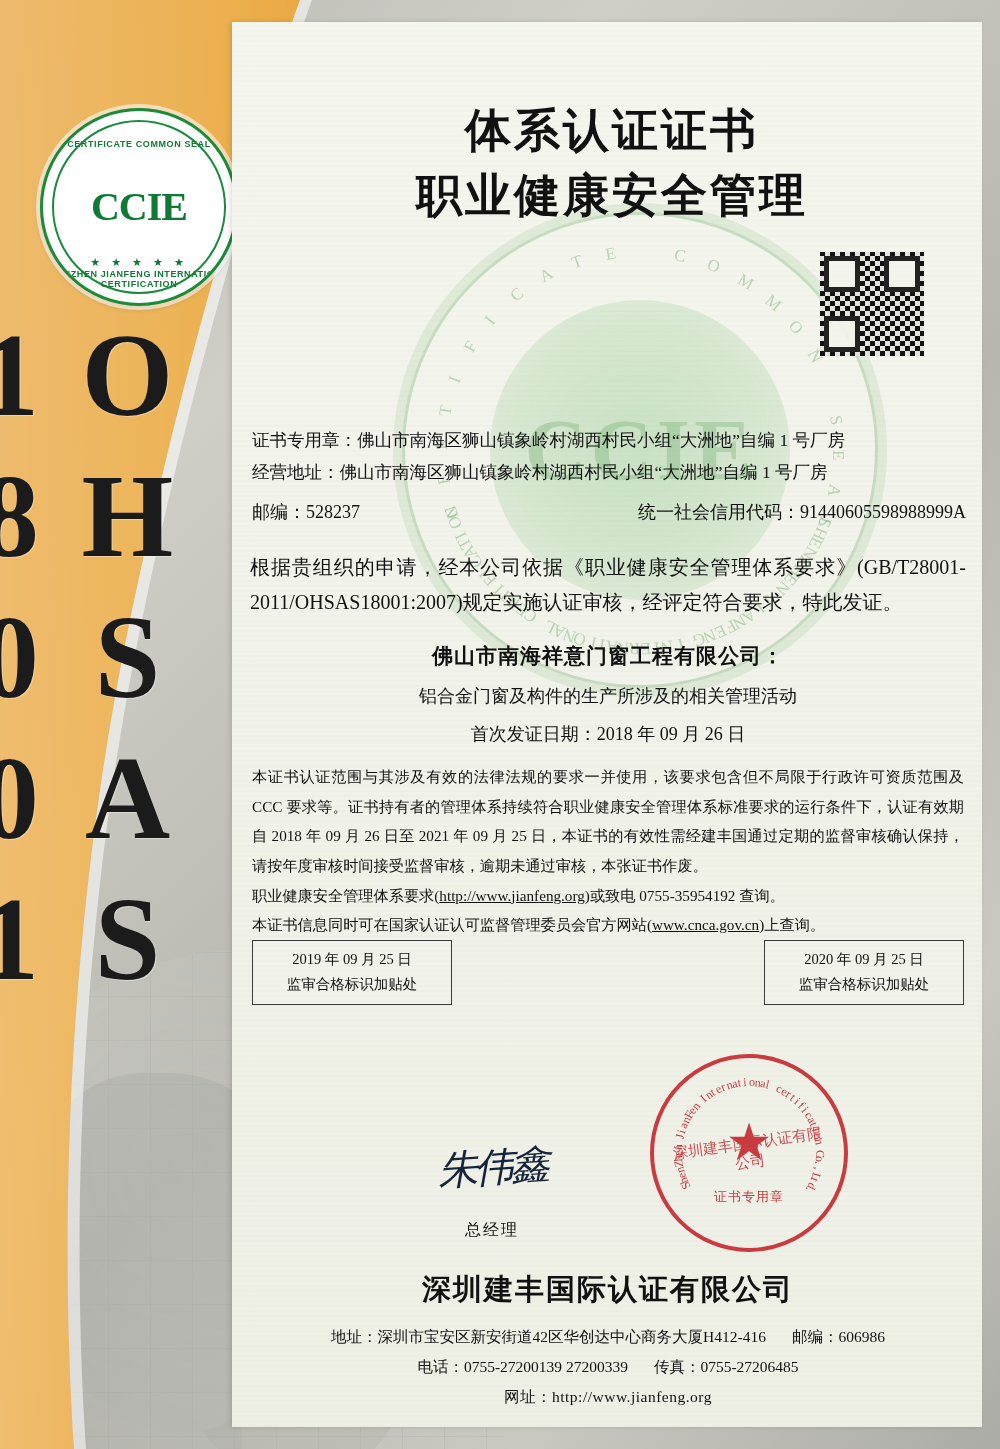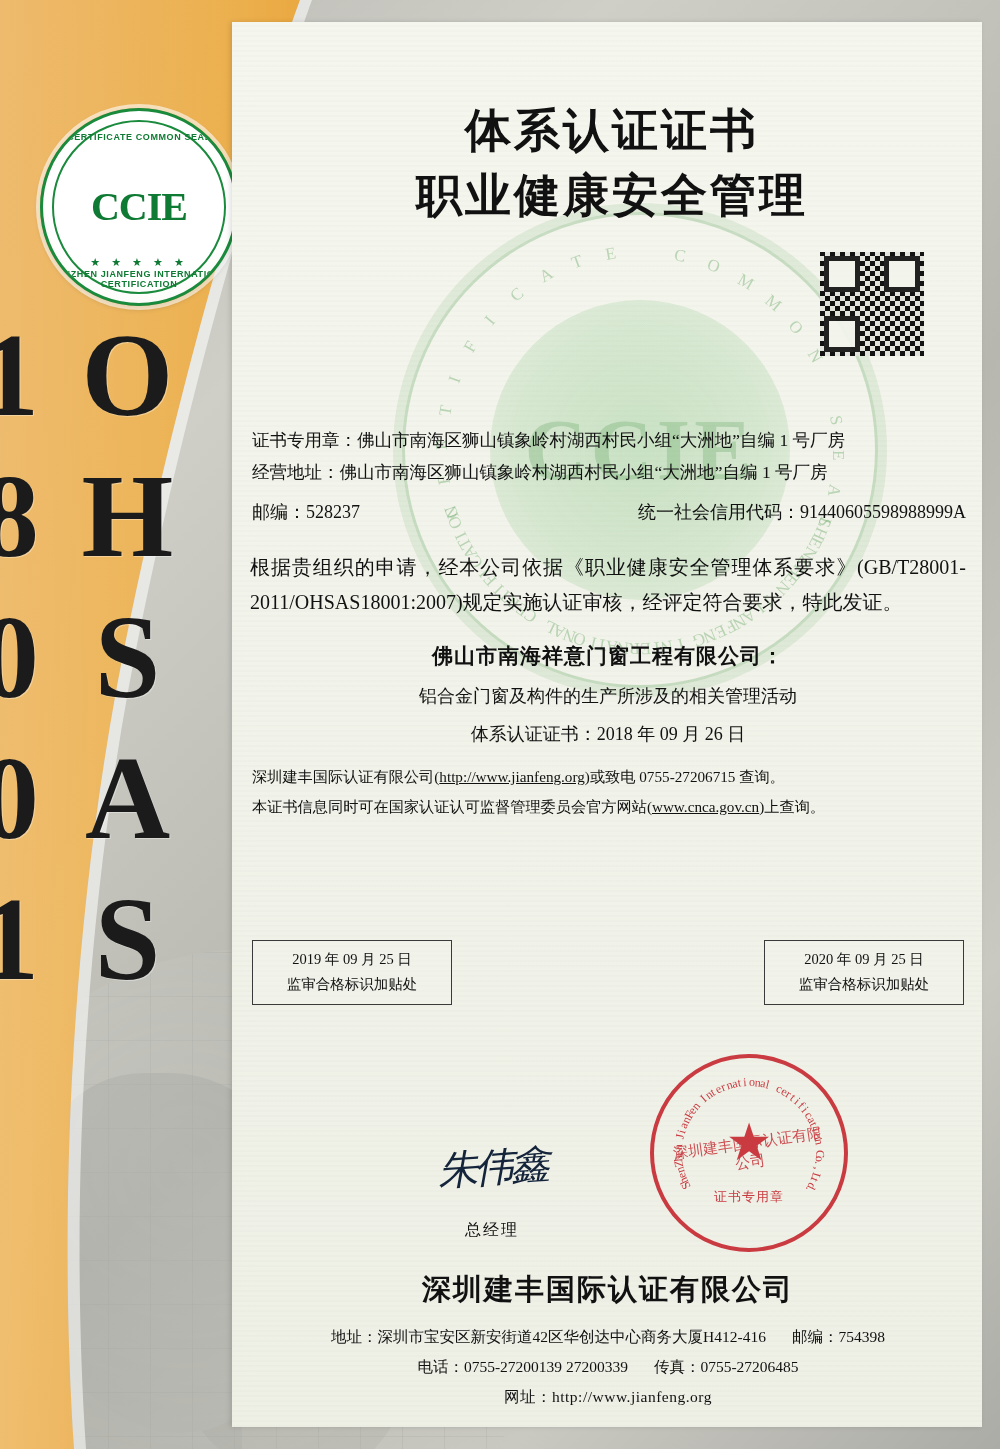--- a/index.html
+++ b/index.html
@@ -206,7 +206,7 @@
     color: #0f7a33;
     letter-spacing: .6px;
   }
-  .ccie .arc-top { top: 21px; }
+  .ccie .arc-top { top: 28px; }
   .ccie .arc-bottom { bottom: 14px; }
 
   

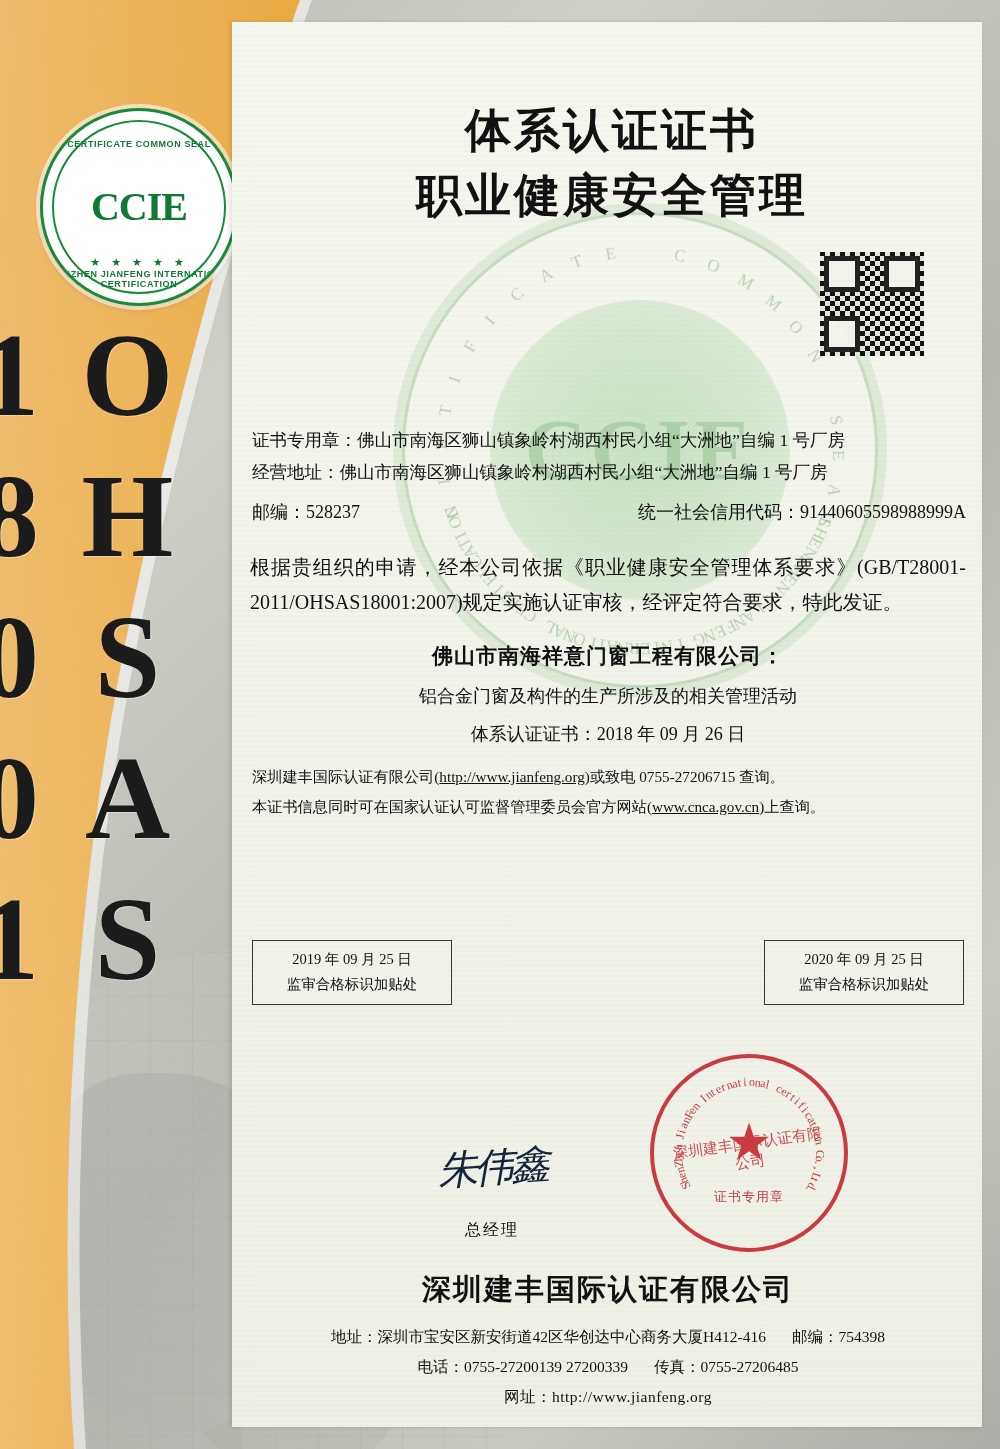--- a/index.html
+++ b/index.html
@@ -622,7 +622,7 @@
     <div class="scope-text">铝合金门窗及构件的生产所涉及的相关管理活动</div>
 
     <div class="first-issue">
-      <span>体系认证证书：</span><span>2018 年 09 月 26 日</span>
+      <span>首次发证日期：</span><span>2018 年 09 月 26 日</span>
     </div>
 
     <div class="fineprint">

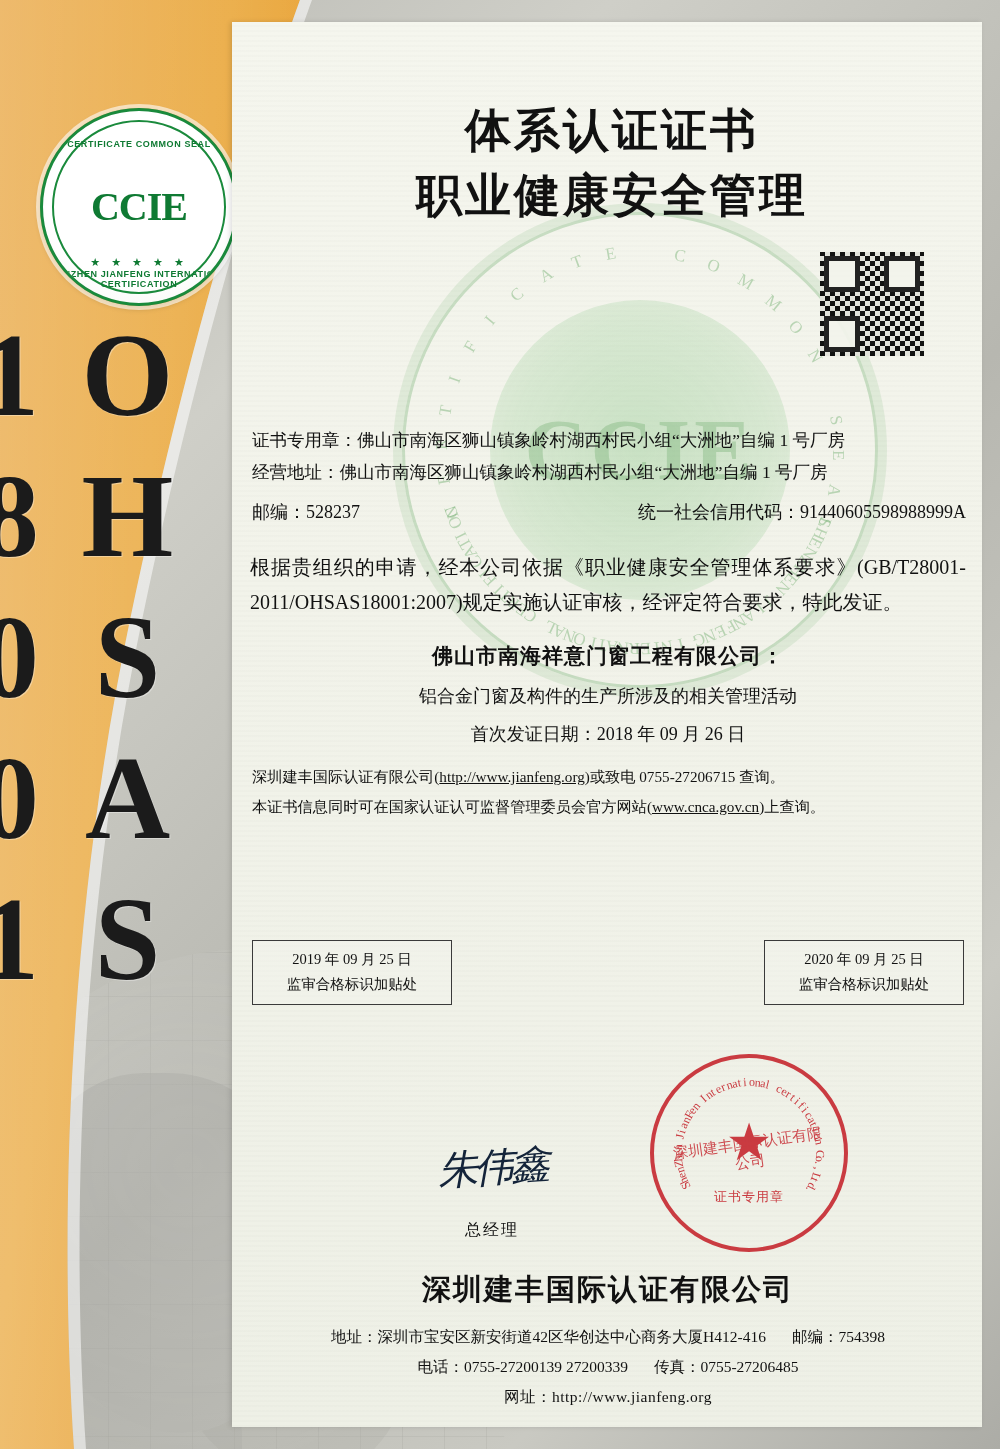--- a/index.html
+++ b/index.html
@@ -626,6 +626,7 @@
     </div>
 
     <div class="fineprint">
+      <div>本证书认证范围与其涉及有效的法律法规的要求一并使用，该要求包含但不局限于行政许可资质范围及 CCC 要求等。证书持有者的管理体系持续符合职业健康安全管理体系标准要求的运行条件下，认证有效期自 2018 年 09 月 26 日至 2021 年 09 月 25 日，本证书的有效性需经建丰国通过定期的监督审核确认保持，请按年度审核时间接受监督审核，逾期未通过审核，本张证书作废。</div>
       <div>
         <span>深圳建丰国际认证有限公司(</span><a href="#">http://www.jianfeng.org</a><span>)或致电 0755-27206715 查询。</span>
       </div>

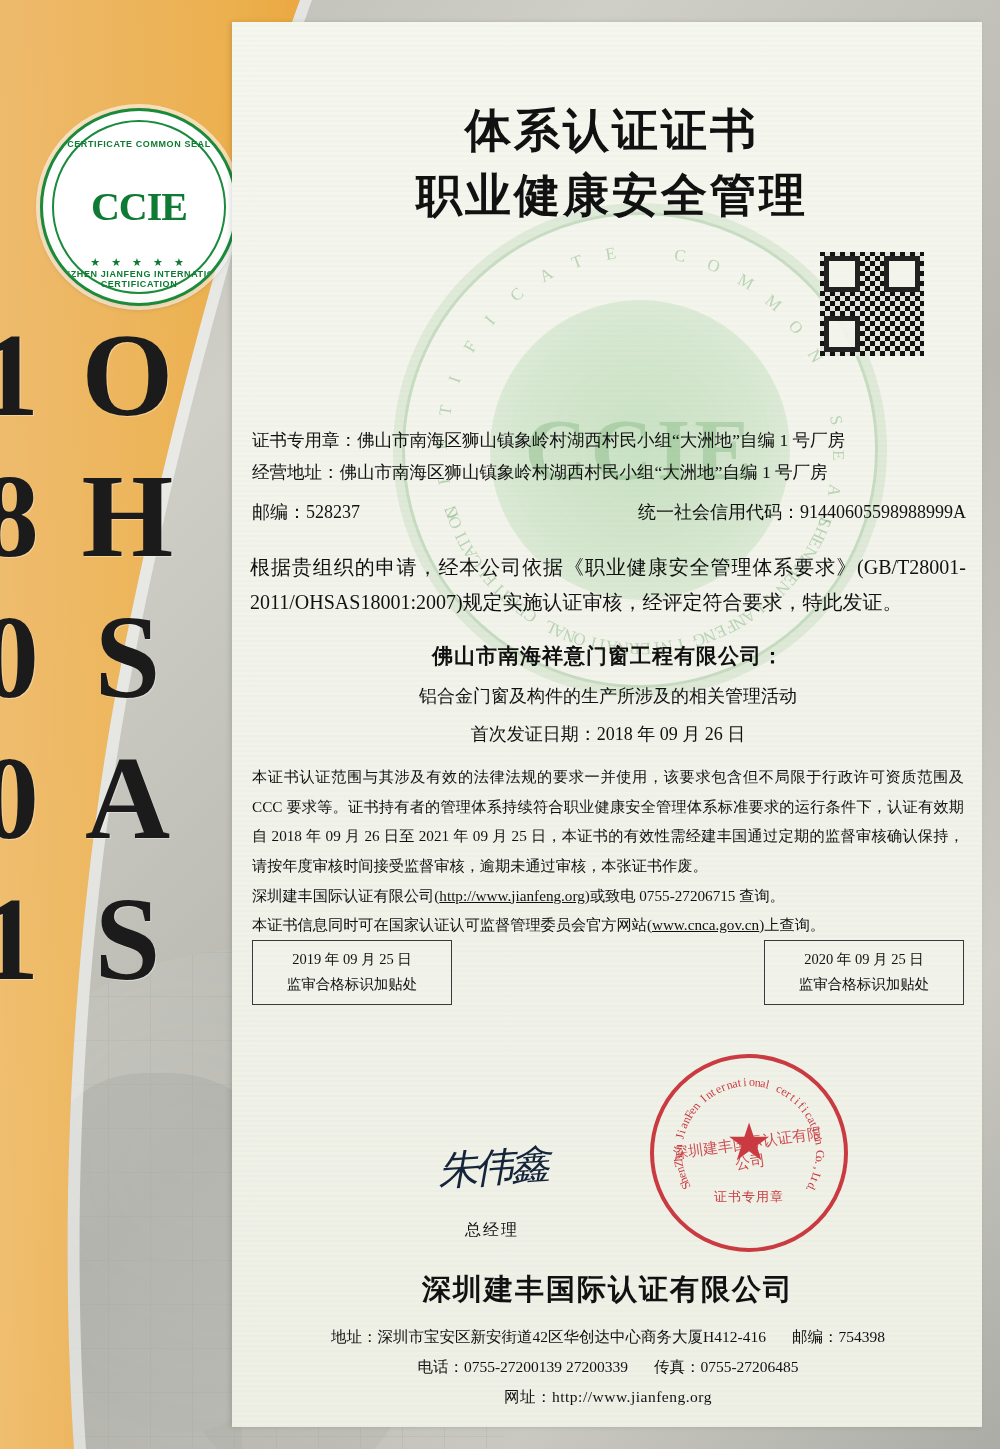--- a/index.html
+++ b/index.html
@@ -628,7 +628,7 @@
     <div class="fineprint">
       <div>本证书认证范围与其涉及有效的法律法规的要求一并使用，该要求包含但不局限于行政许可资质范围及 CCC 要求等。证书持有者的管理体系持续符合职业健康安全管理体系标准要求的运行条件下，认证有效期自 2018 年 09 月 26 日至 2021 年 09 月 25 日，本证书的有效性需经建丰国通过定期的监督审核确认保持，请按年度审核时间接受监督审核，逾期未通过审核，本张证书作废。</div>
       <div>
-        <span>深圳建丰国际认证有限公司(</span><a href="#">http://www.jianfeng.org</a><span>)或致电 0755-27206715 查询。</span>
+        <span>职业健康安全管理体系要求(</span><a href="#">http://www.jianfeng.org</a><span>)或致电 0755-27206715 查询。</span>
       </div>
       <div>
         <span>本证书信息同时可在国家认证认可监督管理委员会官方网站(</span><a href="#">www.cnca.gov.cn</a><span>)上查询。</span>

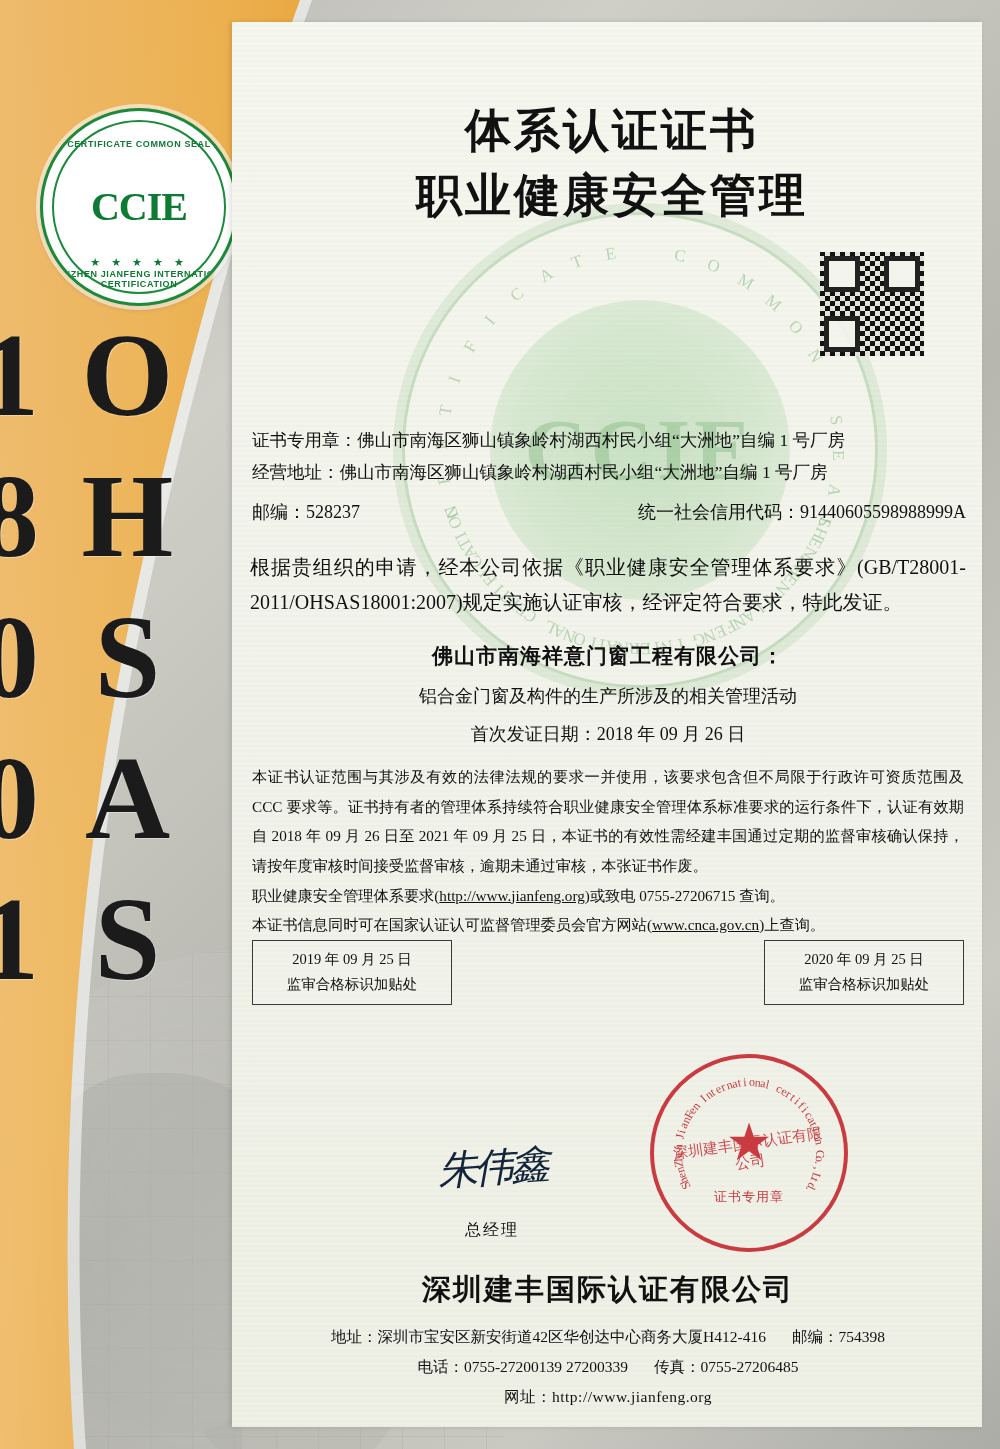--- a/index.html
+++ b/index.html
@@ -628,7 +628,7 @@
     <div class="fineprint">
       <div>本证书认证范围与其涉及有效的法律法规的要求一并使用，该要求包含但不局限于行政许可资质范围及 CCC 要求等。证书持有者的管理体系持续符合职业健康安全管理体系标准要求的运行条件下，认证有效期自 2018 年 09 月 26 日至 2021 年 09 月 25 日，本证书的有效性需经建丰国通过定期的监督审核确认保持，请按年度审核时间接受监督审核，逾期未通过审核，本张证书作废。</div>
       <div>
-        <span>职业健康安全管理体系要求(</span><a href="#">http://www.jianfeng.org</a><span>)或致电 0755-27206715 查询。</span>
+        <span>职业健康安全管理体系要求(</span><a href="#">http://www.jianfeng.org</a><span>)或致电 0755-35954192 查询。</span>
       </div>
       <div>
         <span>本证书信息同时可在国家认证认可监督管理委员会官方网站(</span><a href="#">www.cnca.gov.cn</a><span>)上查询。</span>

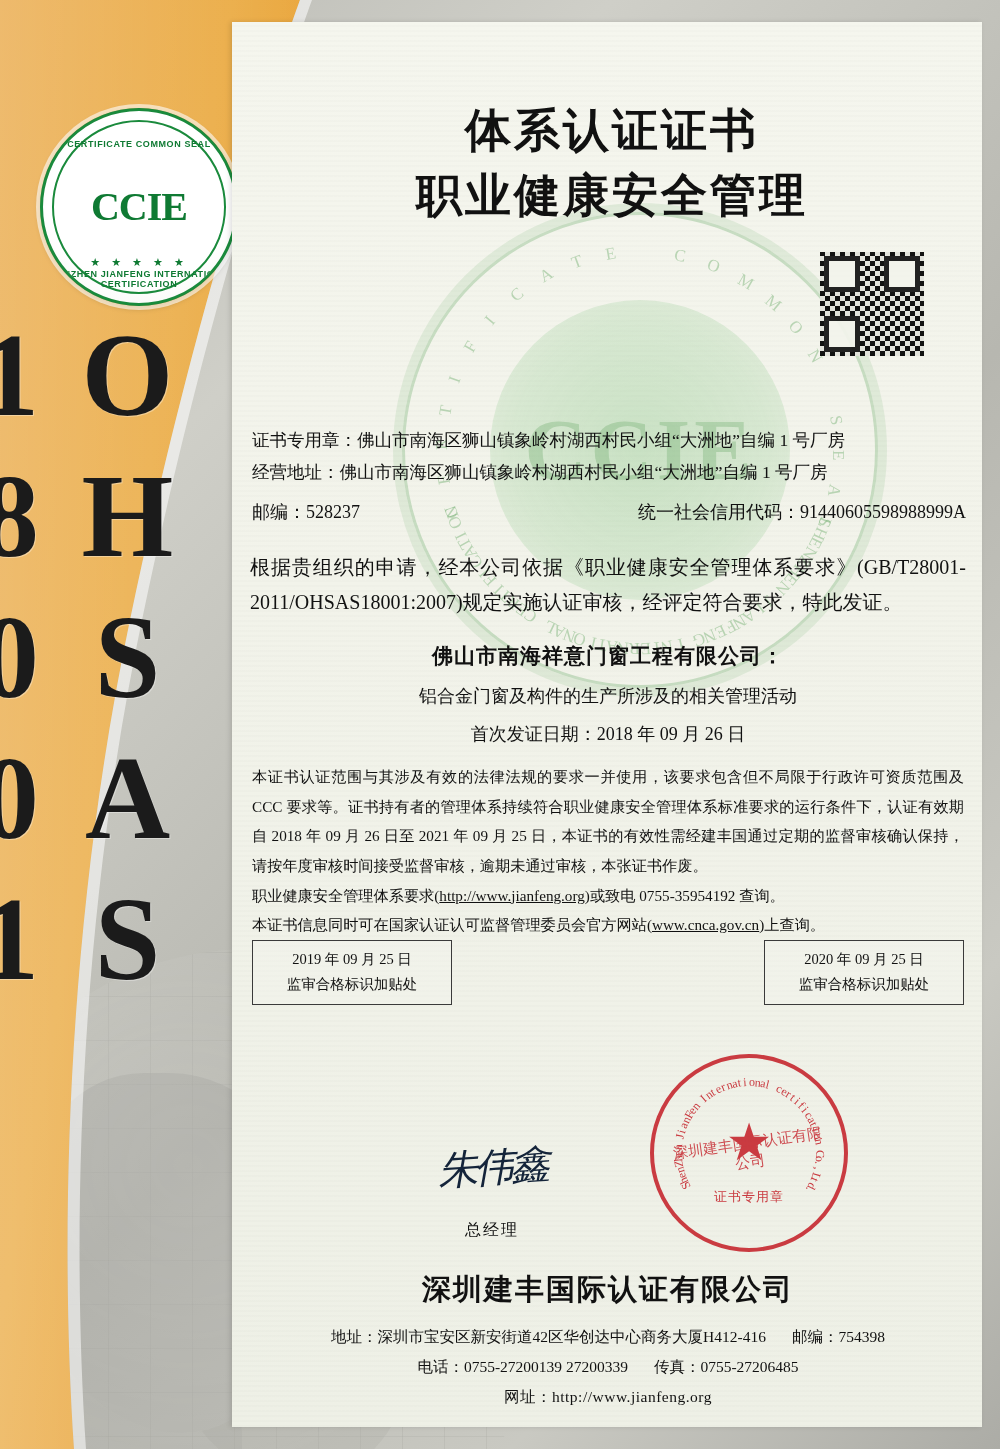--- a/index.html
+++ b/index.html
@@ -714,7 +714,7 @@
 
     <div class="footer">
       <div>
-        <span>地址：</span><span>深圳市宝安区新安街道42区华创达中心商务大厦H412-416</span><span class="spacer-wide"></span><span>邮编：</span><span>754398</span>
+        <span>地址：</span><span>深圳市宝安区新安街道42区华创达中心商务大厦H412-416</span><span class="spacer-wide"></span><span>邮编：</span><span>606986</span>
       </div>
       <div>
         <span>电话：</span><span>0755-27200139    27200339</span><span class="spacer-wide"></span><span>传真：</span><span>0755-27206485</span>

